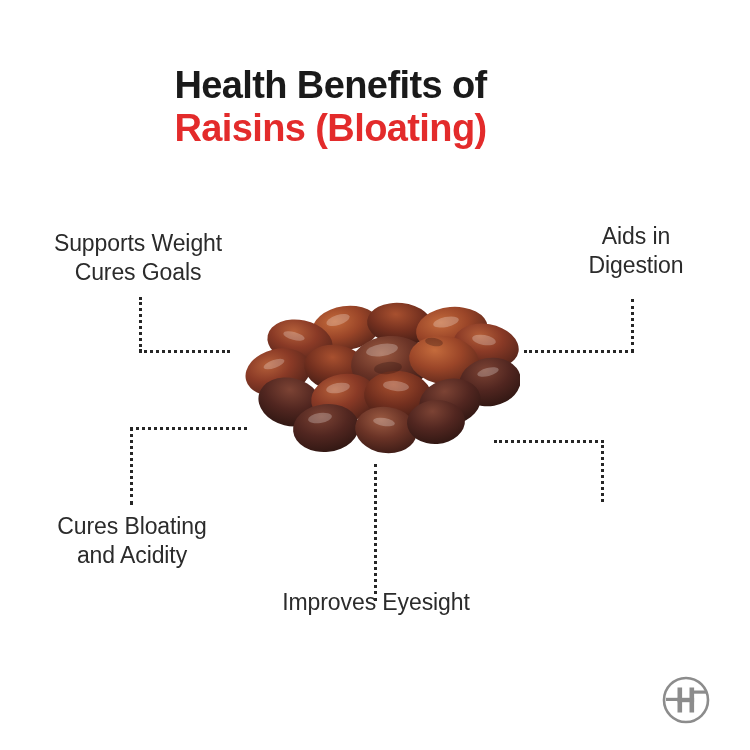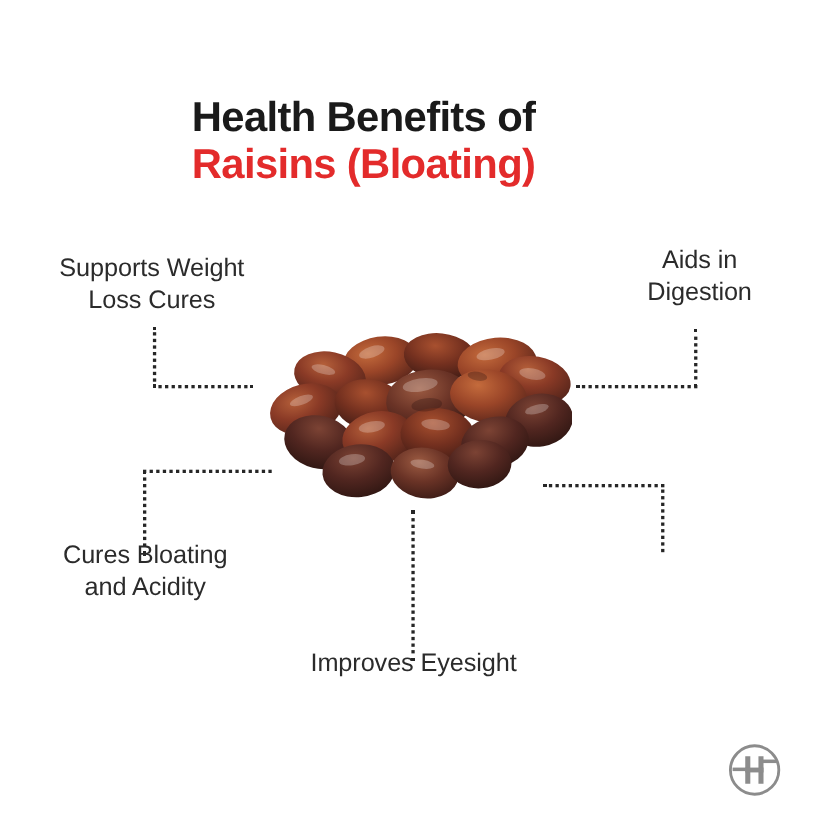--- a/index.html
+++ b/index.html
@@ -28,7 +28,6 @@
     width: 661px;
     text-align: center;
     line-height: 1.14;
-    margin-top: 22px;
   }
   .title-line1 {
     display: block;

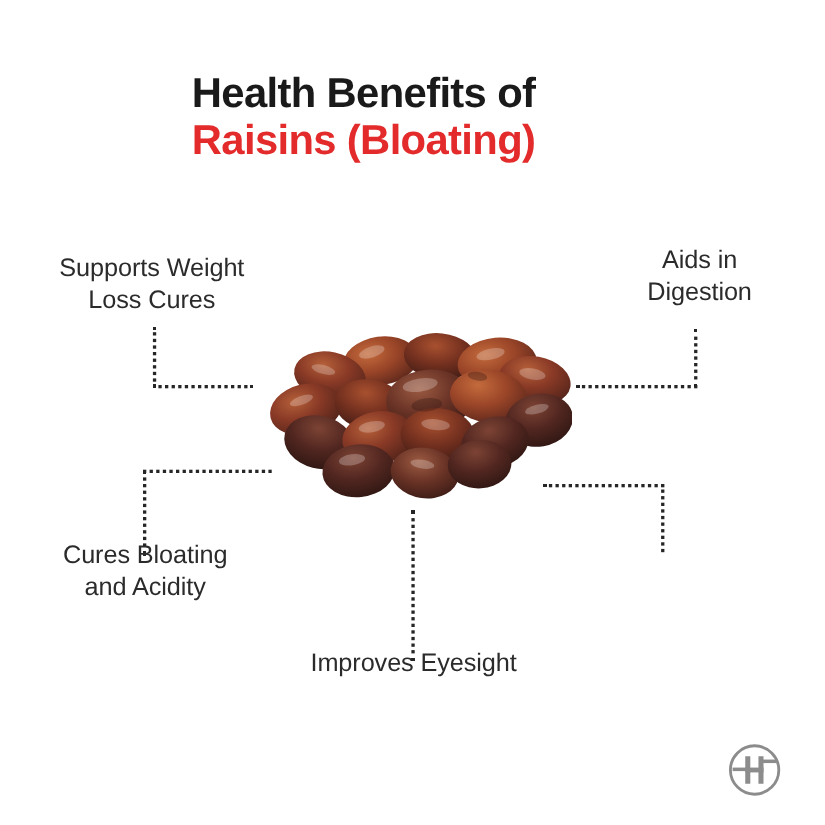--- a/index.html
+++ b/index.html
@@ -138,7 +138,7 @@
   <div class="conn-v c-ct-v"></div>
 
   <div class="benefit-label label-weight-loss">Supports Weight
-Loss Cures</div>
+Cures Goals</div>
 
   <div class="benefit-label label-digestion">Aids in
 Digestion</div>

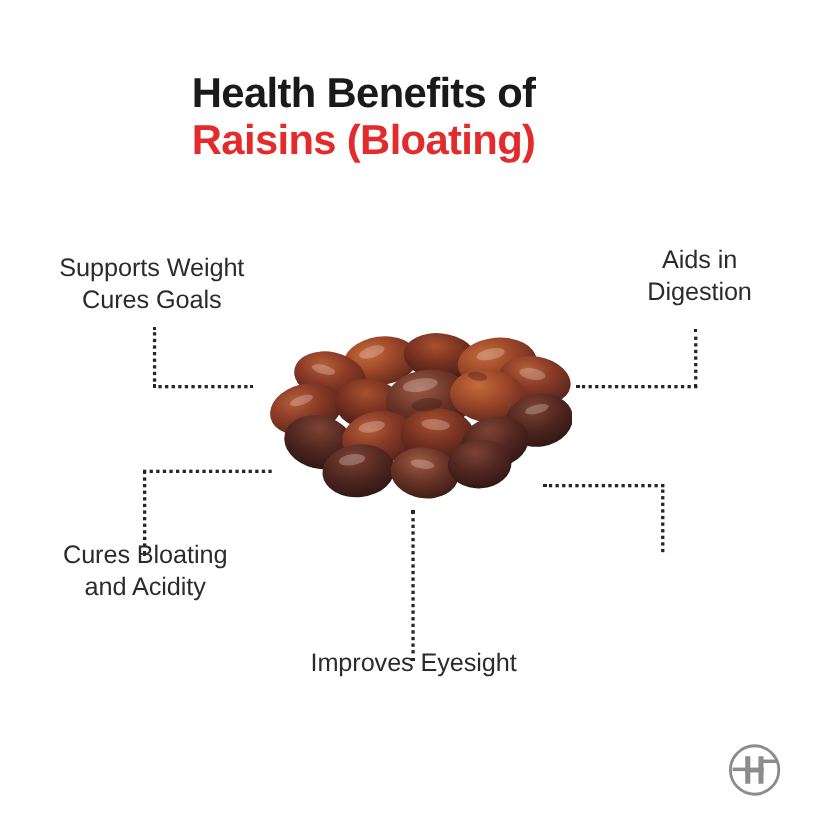--- a/index.html
+++ b/index.html
@@ -57,7 +57,7 @@
 
   .label-weight-loss   { top: 229px; left: 18px;  width: 240px; text-align: center; }
   .label-digestion     { top: 222px; left: 540px; width: 192px; text-align: center; }
-  .label-bloating      { top: 490px; left: 14px;  width: 236px; text-align: center; }
+  .label-bloating      { top: 512px; left: 14px;  width: 236px; text-align: center; }
   .label-immunity      { top: 513px; left: 480px; width: 254px; text-align: center; }
   .label-eyesight      { top: 588px; left: 248px; width: 256px; text-align: center; }
 

